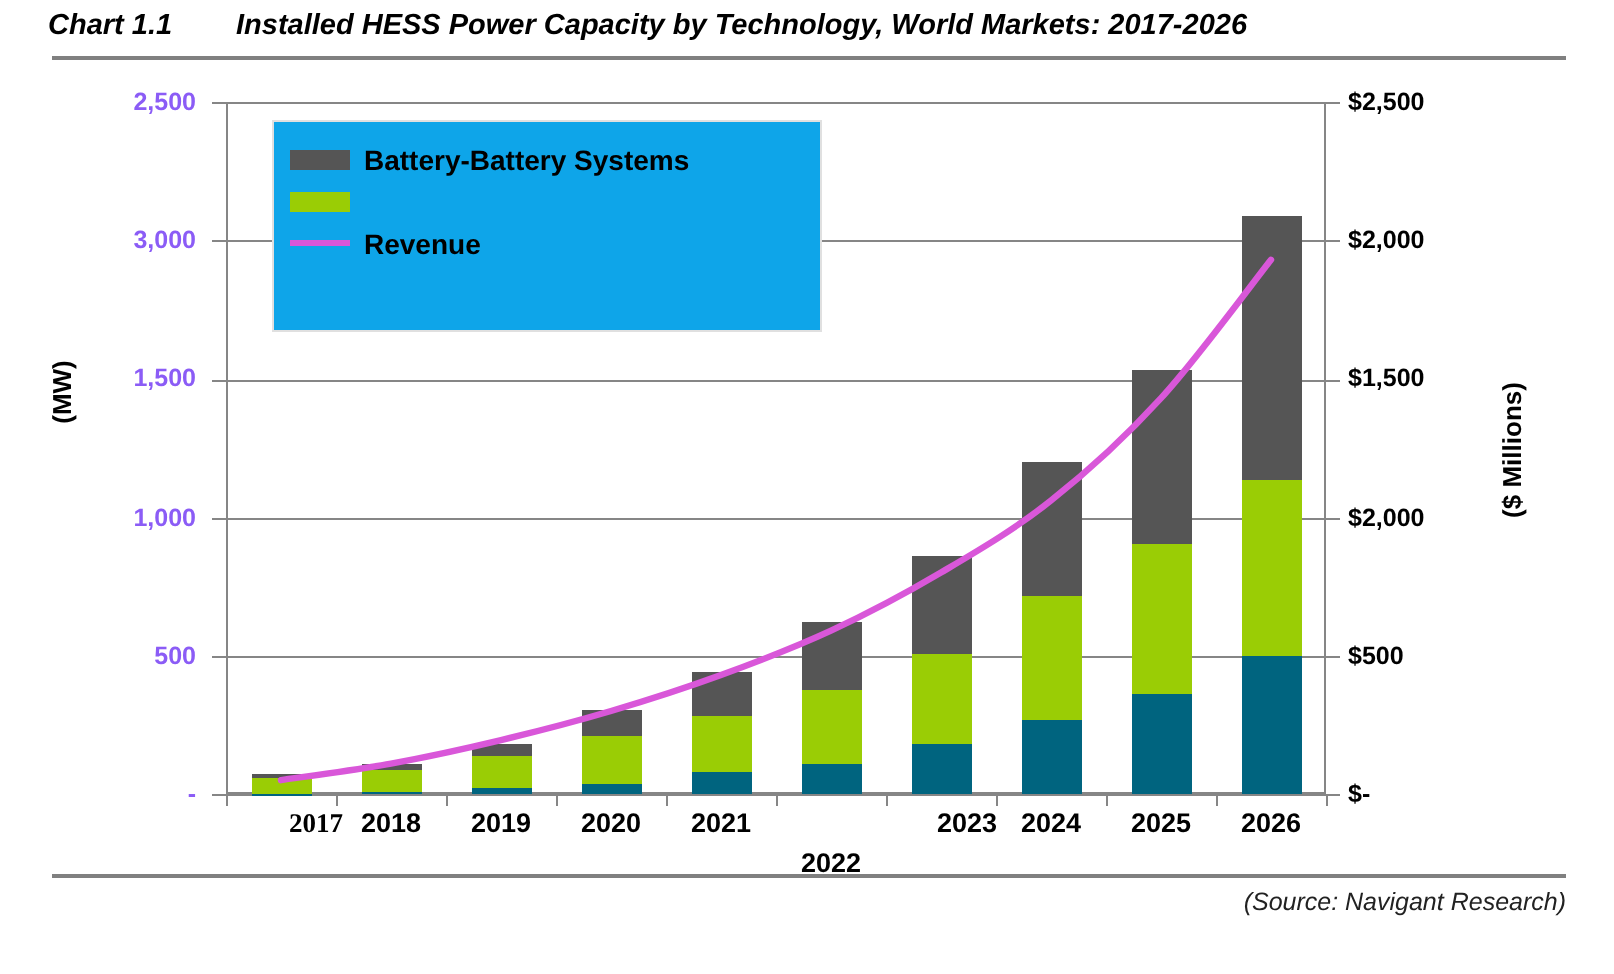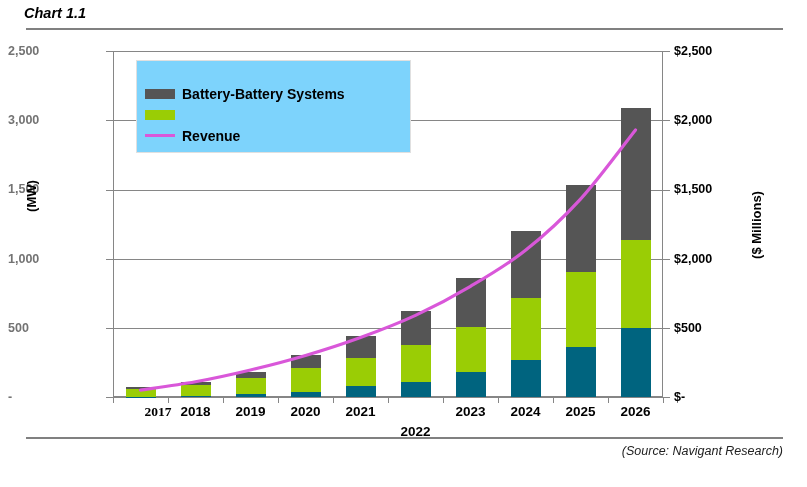--- a/index.html
+++ b/index.html
@@ -224,6 +224,7 @@
 
 <div id="header">
   <div id="chart-number">Chart 1.1</div>
+  <div id="chart-title">Installed HESS Power Capacity by Technology, World Markets: 2017-2026</div>
   <div id="header-rule"></div>
 </div>
 

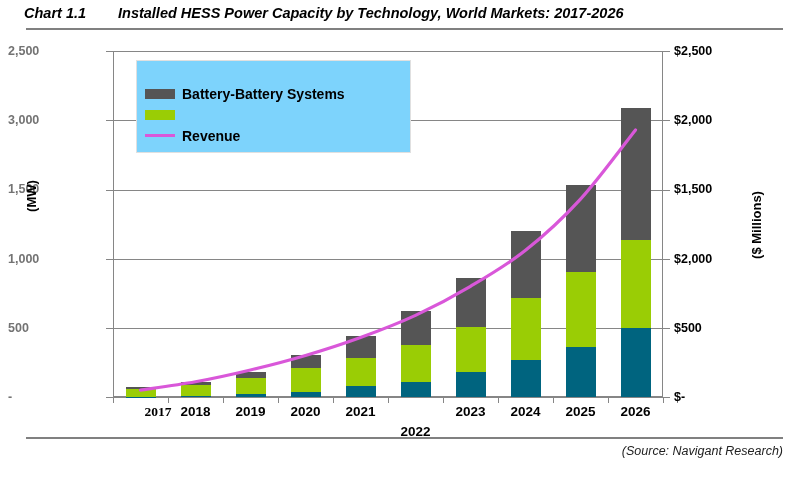--- a/index.html
+++ b/index.html
@@ -123,10 +123,10 @@
     position: absolute;
     right: 709px;      
     width: 90px;
-    text-align: left;
+    text-align: right;
     font-size: 12.5px;
     font-weight: bold;
-    color: #737373;
+    color: #8b5cf6;
   }
   .ytick-label-right {
     position: absolute;

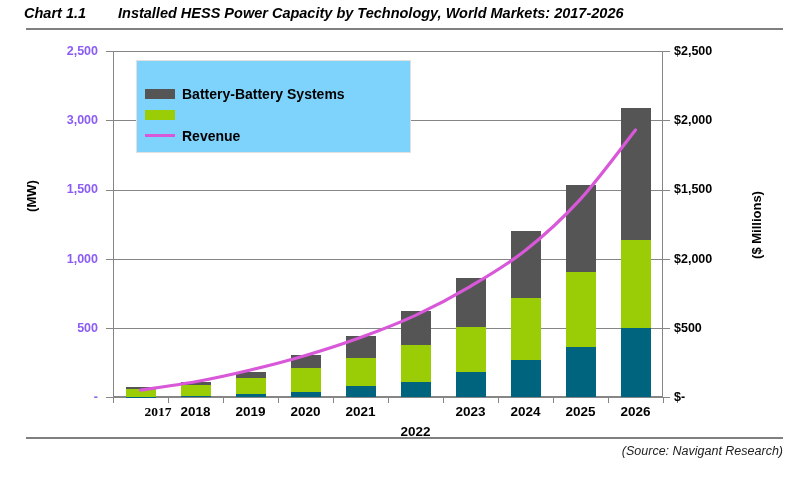--- a/index.html
+++ b/index.html
@@ -183,11 +183,11 @@
     left: 136px;
     top: 60px;
     width: 275px;
-    height: 93px;
-    background: #7dd3fc;
+    height: 106px;
+    background: #0ea5e9;
     border: 1px solid #e0e0e0;
     box-sizing: border-box;
-    padding: 22px 0 0 8px;
+    padding: 8px 0 0 8px;
   }
   .legend-row {
     display: flex;

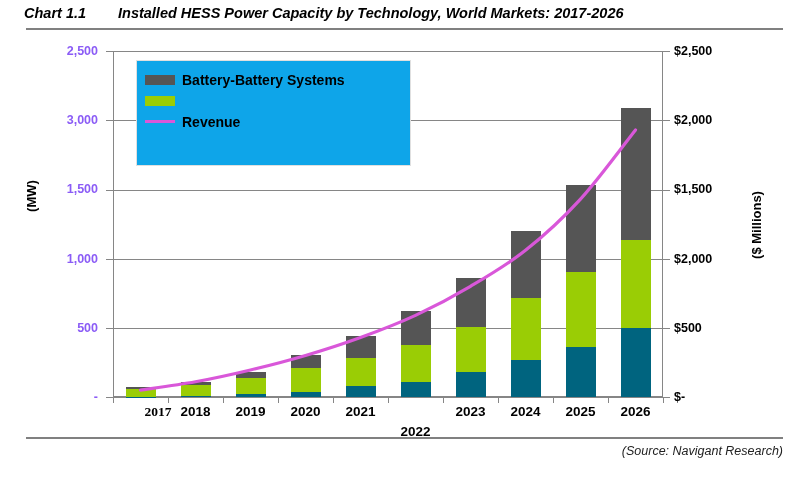--- a/index.html
+++ b/index.html
@@ -343,7 +343,7 @@
     <div class="tick-x" style="left: 388px;"></div>
     <div class="xtick-label" style="left: 387.5px; margin-top: 20px;">2022</div>
     <div class="tick-x" style="left: 443px;"></div>
-    <div class="xtick-label" style="left: 442.5px;">2023</div>
+    <div class="xtick-label" style="left: 442.5px; text-align: right;">2023</div>
     <div class="tick-x" style="left: 498px;"></div>
     <div class="xtick-label" style="left: 497.5px;">2024</div>
     <div class="tick-x" style="left: 553px;"></div>

